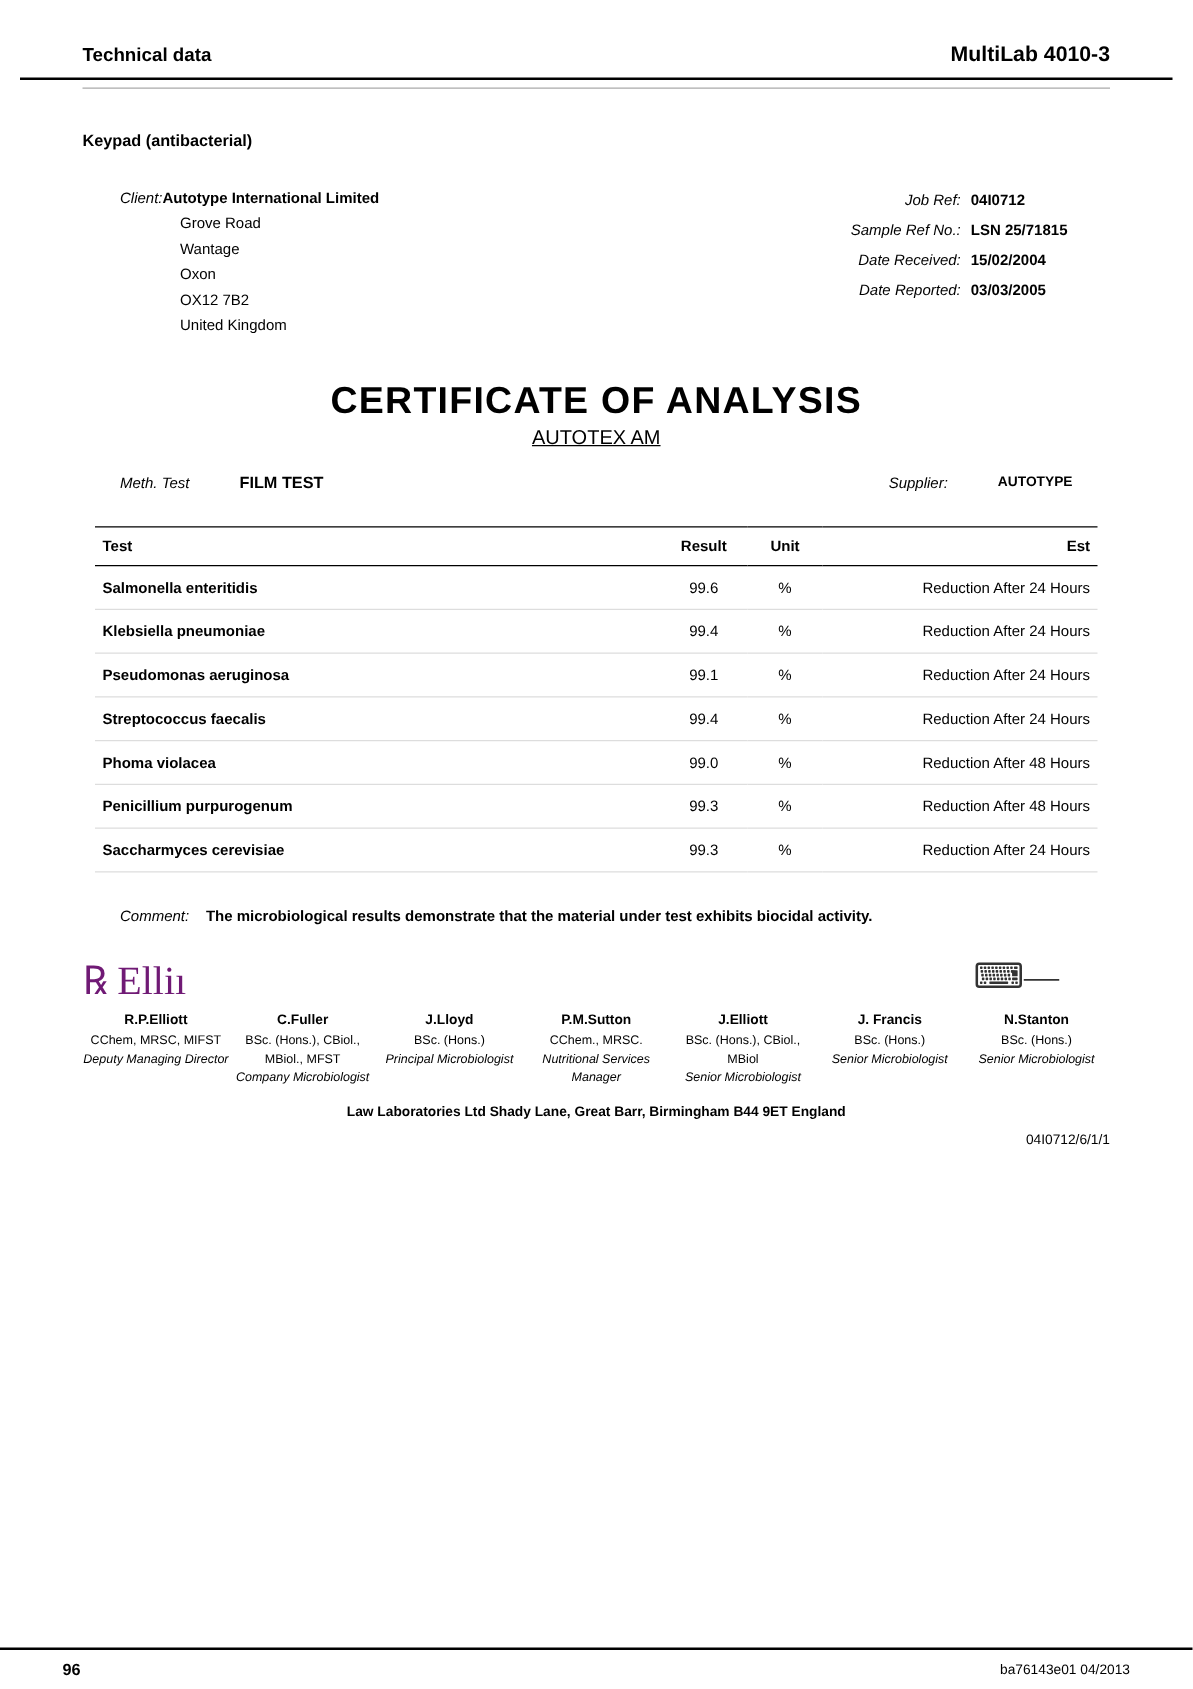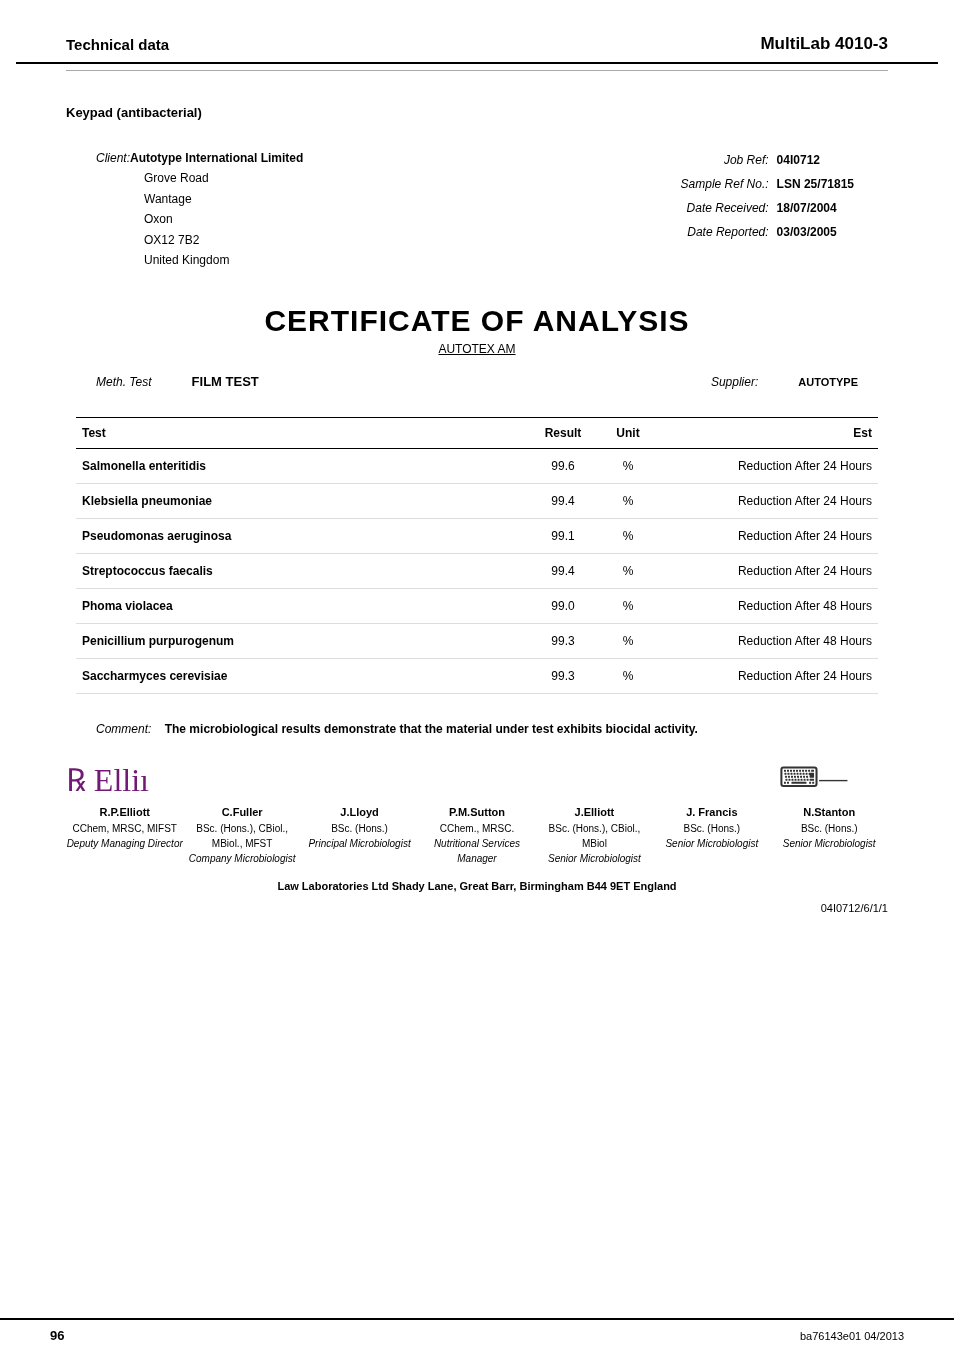--- a/index.html
+++ b/index.html
@@ -279,7 +279,7 @@
         </tr>
         <tr>
           <td class="label"><em>Date Received:</em></td>
-          <td class="value">18/07/2004</td>
+          <td class="value">15/02/2004</td>
         </tr>
         <tr>
           <td class="label"><em>Date Reported:</em></td>

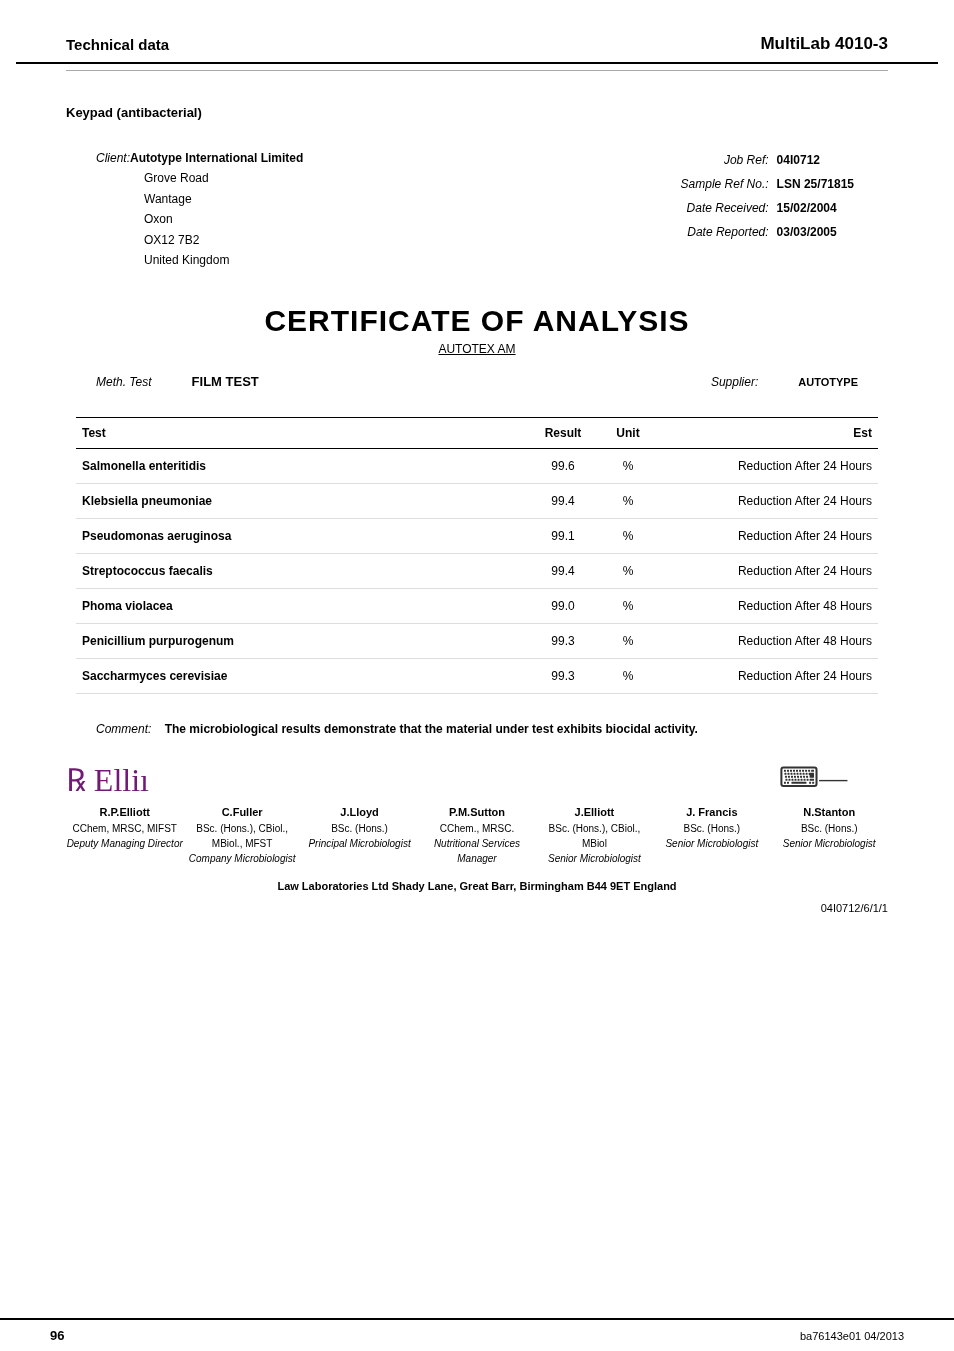--- a/index.html
+++ b/index.html
@@ -91,7 +91,7 @@
     }
     .cert-subheading {
       text-align: center;
-      font-size: 12px;
+      font-size: 16px;
       text-decoration: underline;
       margin-bottom: 10px;
     }

